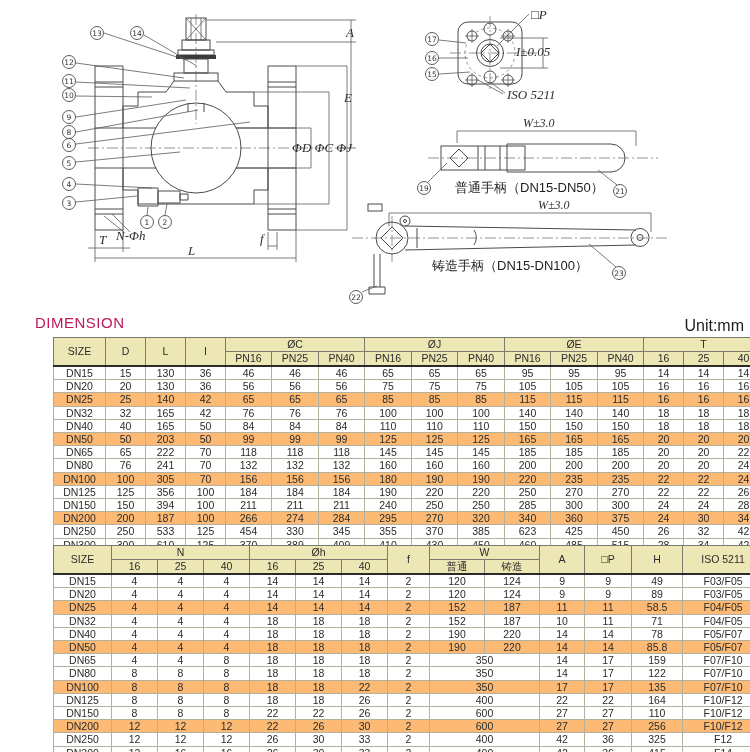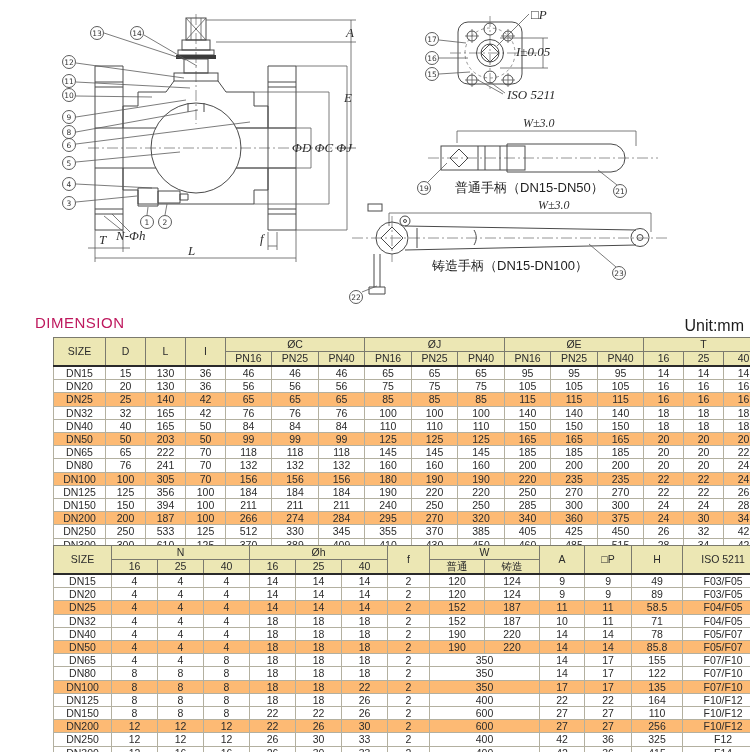--- a/index.html
+++ b/index.html
@@ -443,7 +443,7 @@
           <td>250</td>
           <td>533</td>
           <td>125</td>
-          <td>512</td>
+          <td>454</td>
           <td>330</td>
           <td>345</td>
           <td>355</td>

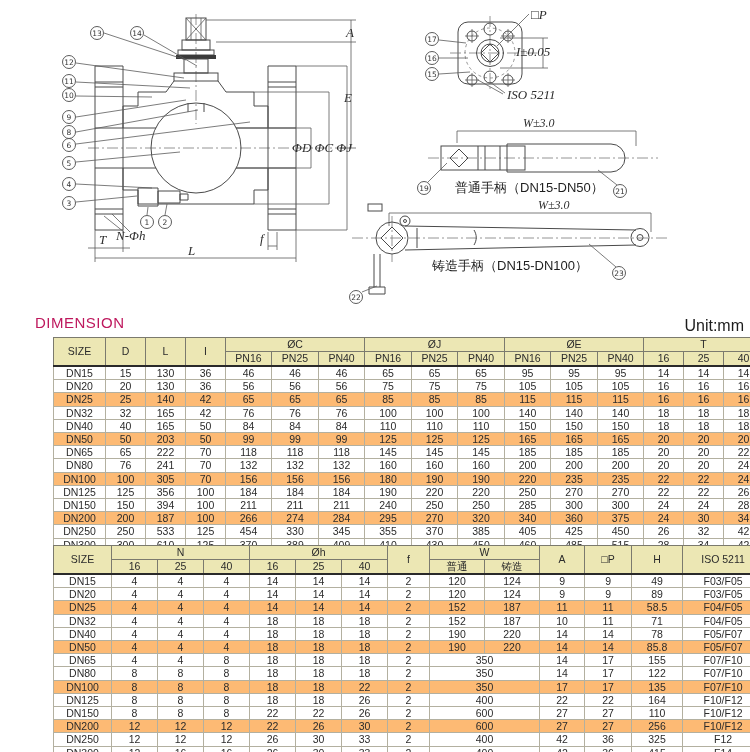--- a/index.html
+++ b/index.html
@@ -449,7 +449,7 @@
           <td>355</td>
           <td>370</td>
           <td>385</td>
-          <td>405</td>
+          <td>623</td>
           <td>425</td>
           <td>450</td>
           <td>26</td>

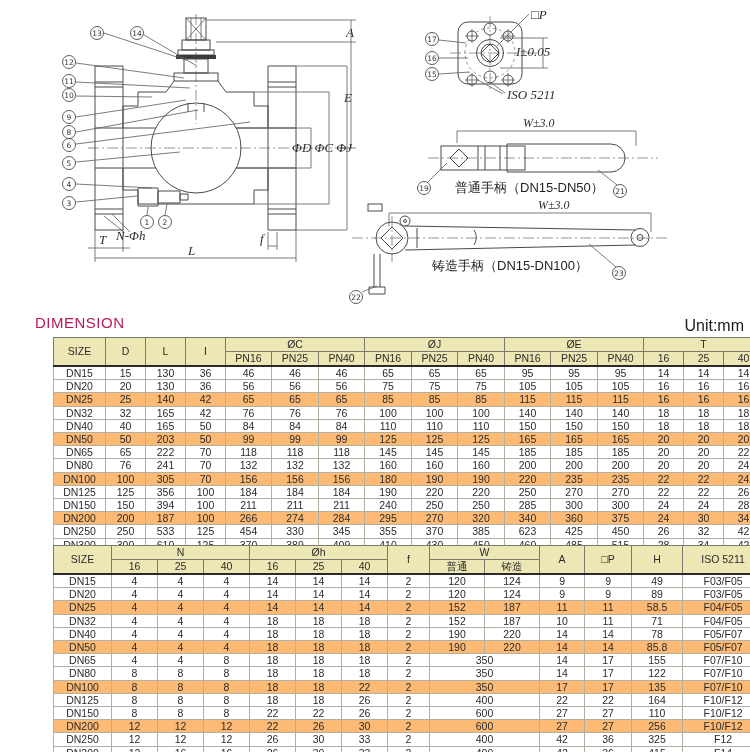--- a/index.html
+++ b/index.html
@@ -626,7 +626,7 @@
           <td colspan="2">350</td>
           <td>14</td>
           <td>17</td>
-          <td>155</td>
+          <td>159</td>
           <td>F07/F10</td>
         </tr>
         <tr>

